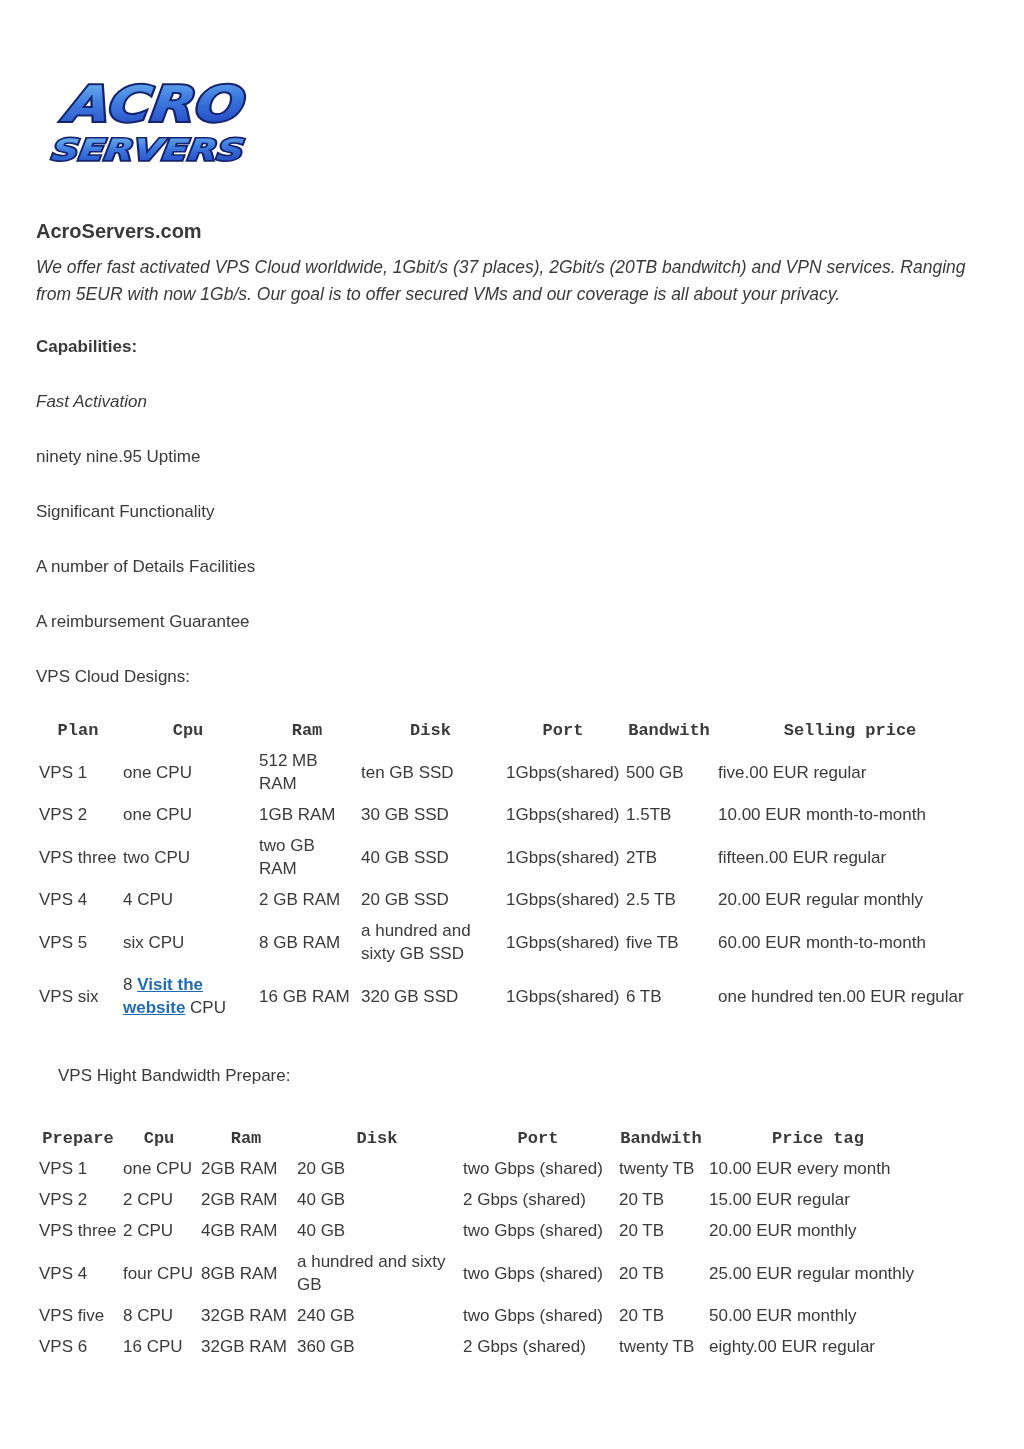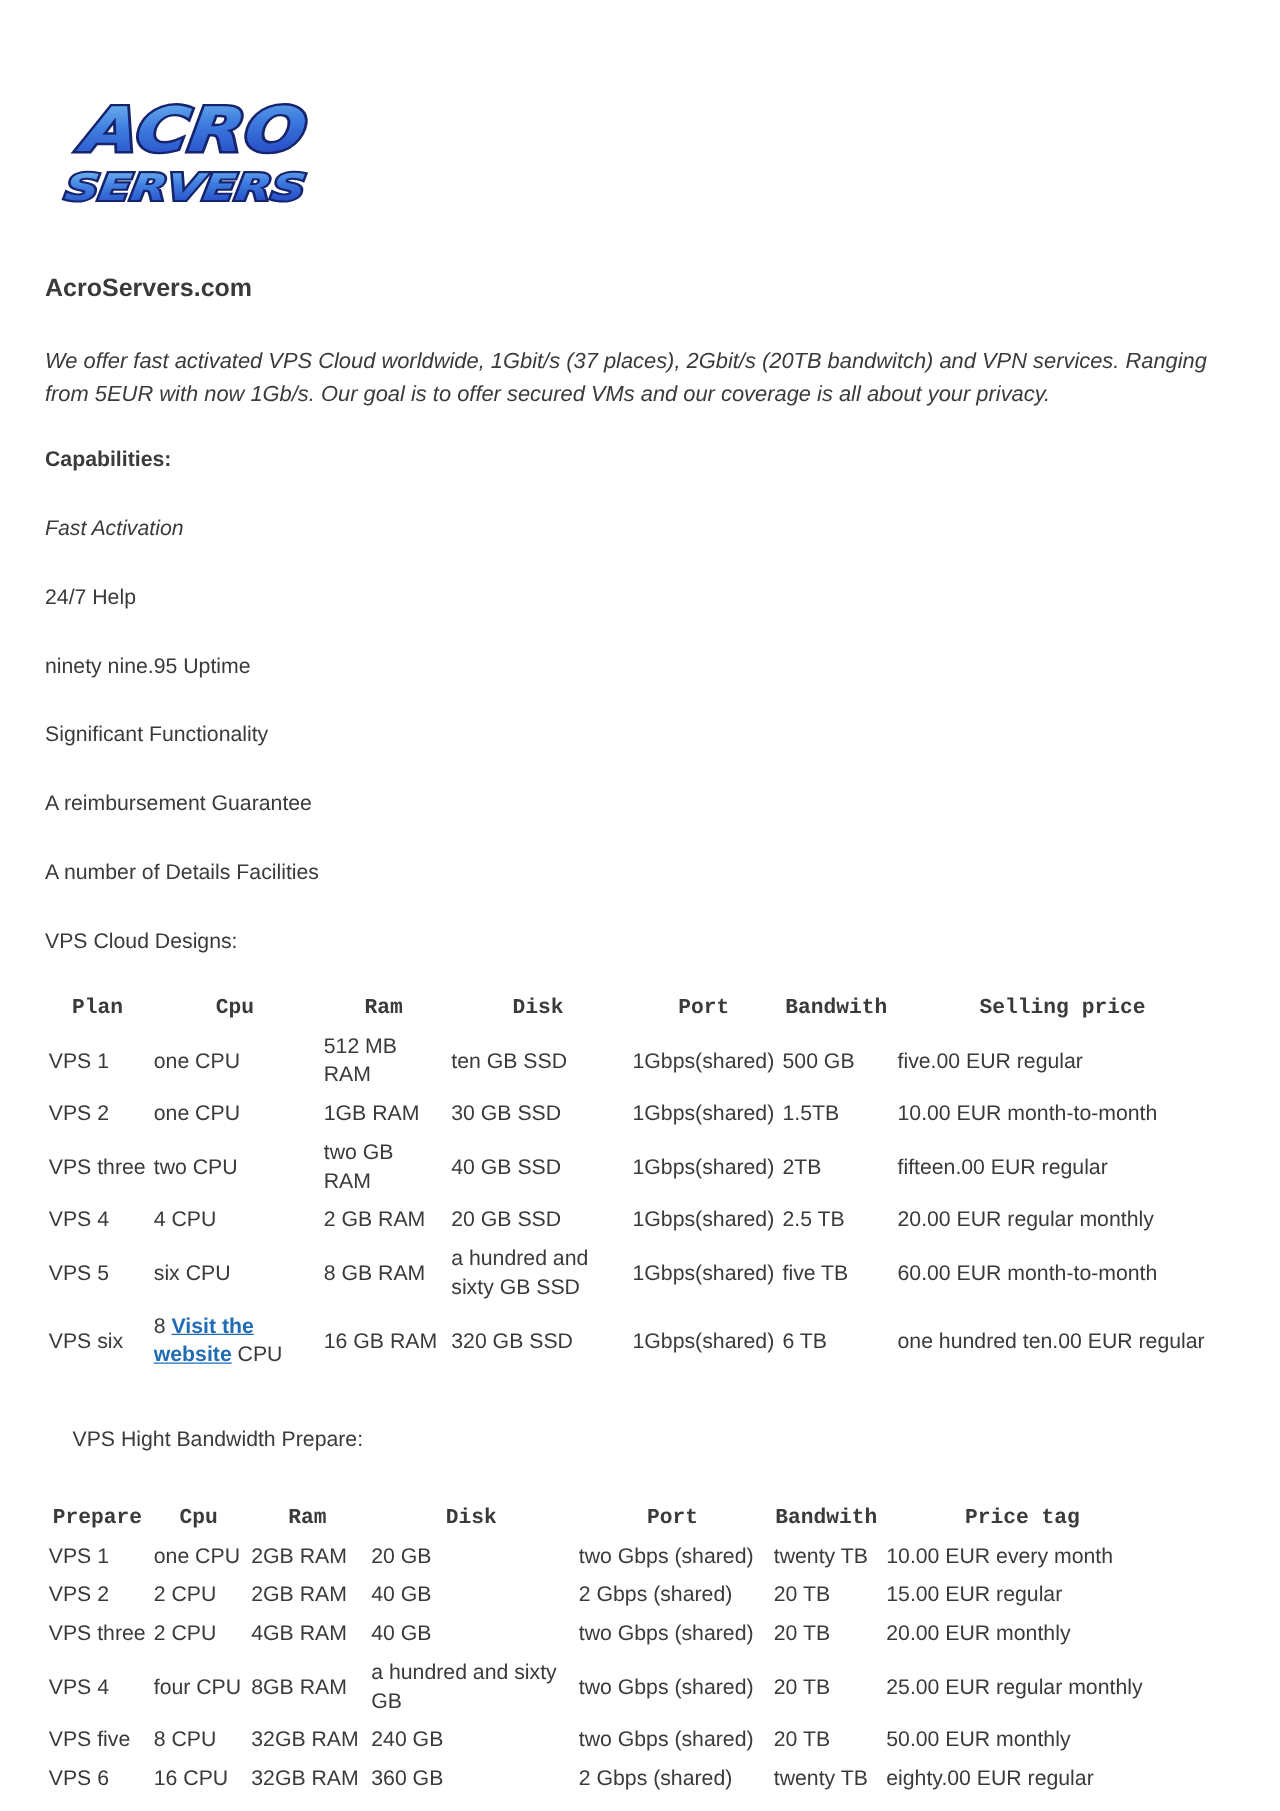--- a/index.html
+++ b/index.html
@@ -19,7 +19,7 @@
   p{margin:0;font-size:17px;line-height:22px;}
   .logo-wrap{height:100px;}
   .site-title{font-weight:bold;font-size:20px;margin-top:50px;}
-  .intro{font-style:italic;font-size:17.5px;line-height:27px;margin-top:33px;max-width:945px;}
+  .intro{font-style:italic;font-size:17.5px;line-height:27px;margin-top:12px;max-width:945px;}
   .cap-heading{font-weight:bold;margin-top:28px;}
   .item{margin-top:33px;}
   table{

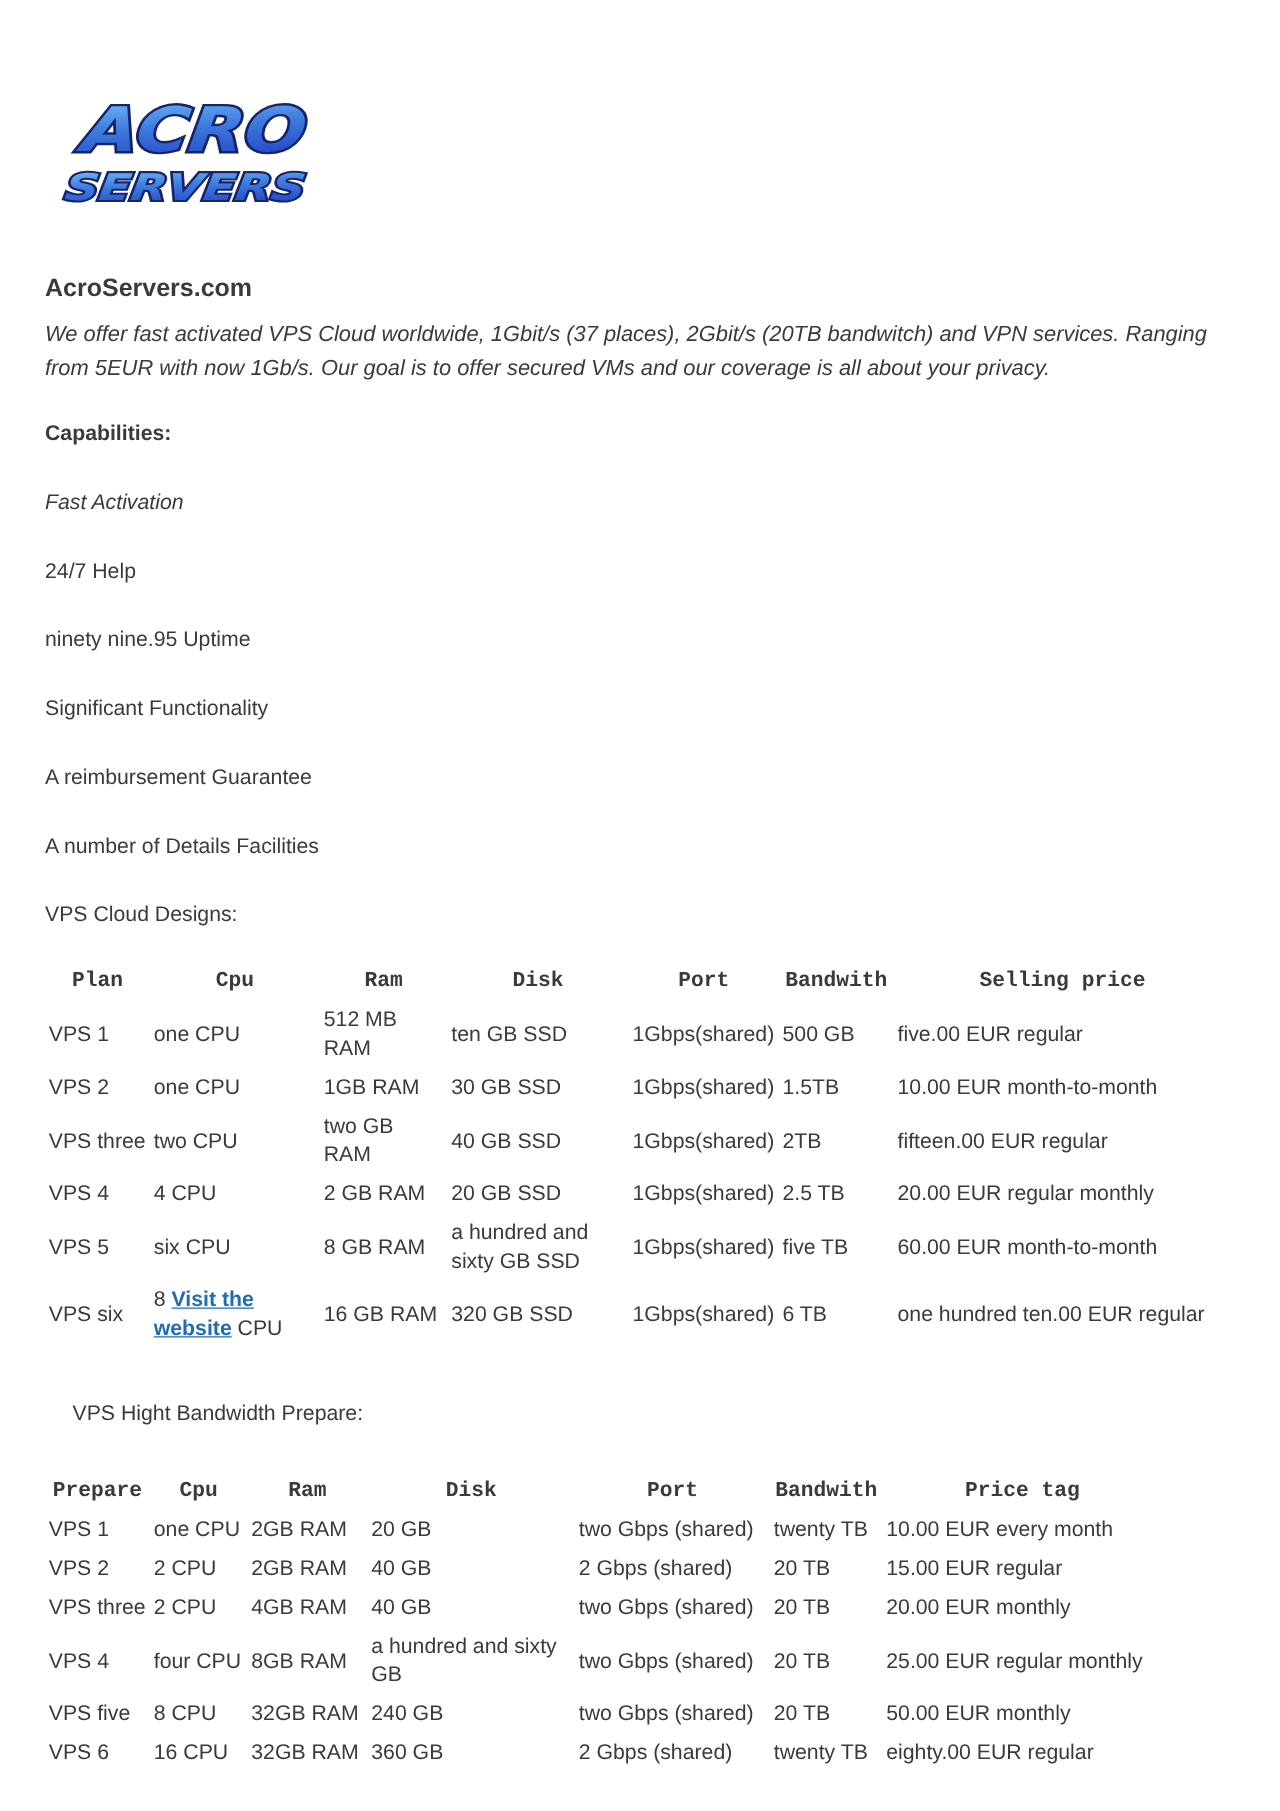--- a/index.html
+++ b/index.html
@@ -88,7 +88,6 @@
 
   <div id="cap-items">
       <p class="item cap-first" style="font-style: italic;">Fast Activation</p>
-      <p class="item">24/7 Help</p>
       <p class="item">ninety nine.95 Uptime</p>
       <p class="item">Significant Functionality</p>
       <p class="item">A reimbursement Guarantee</p>

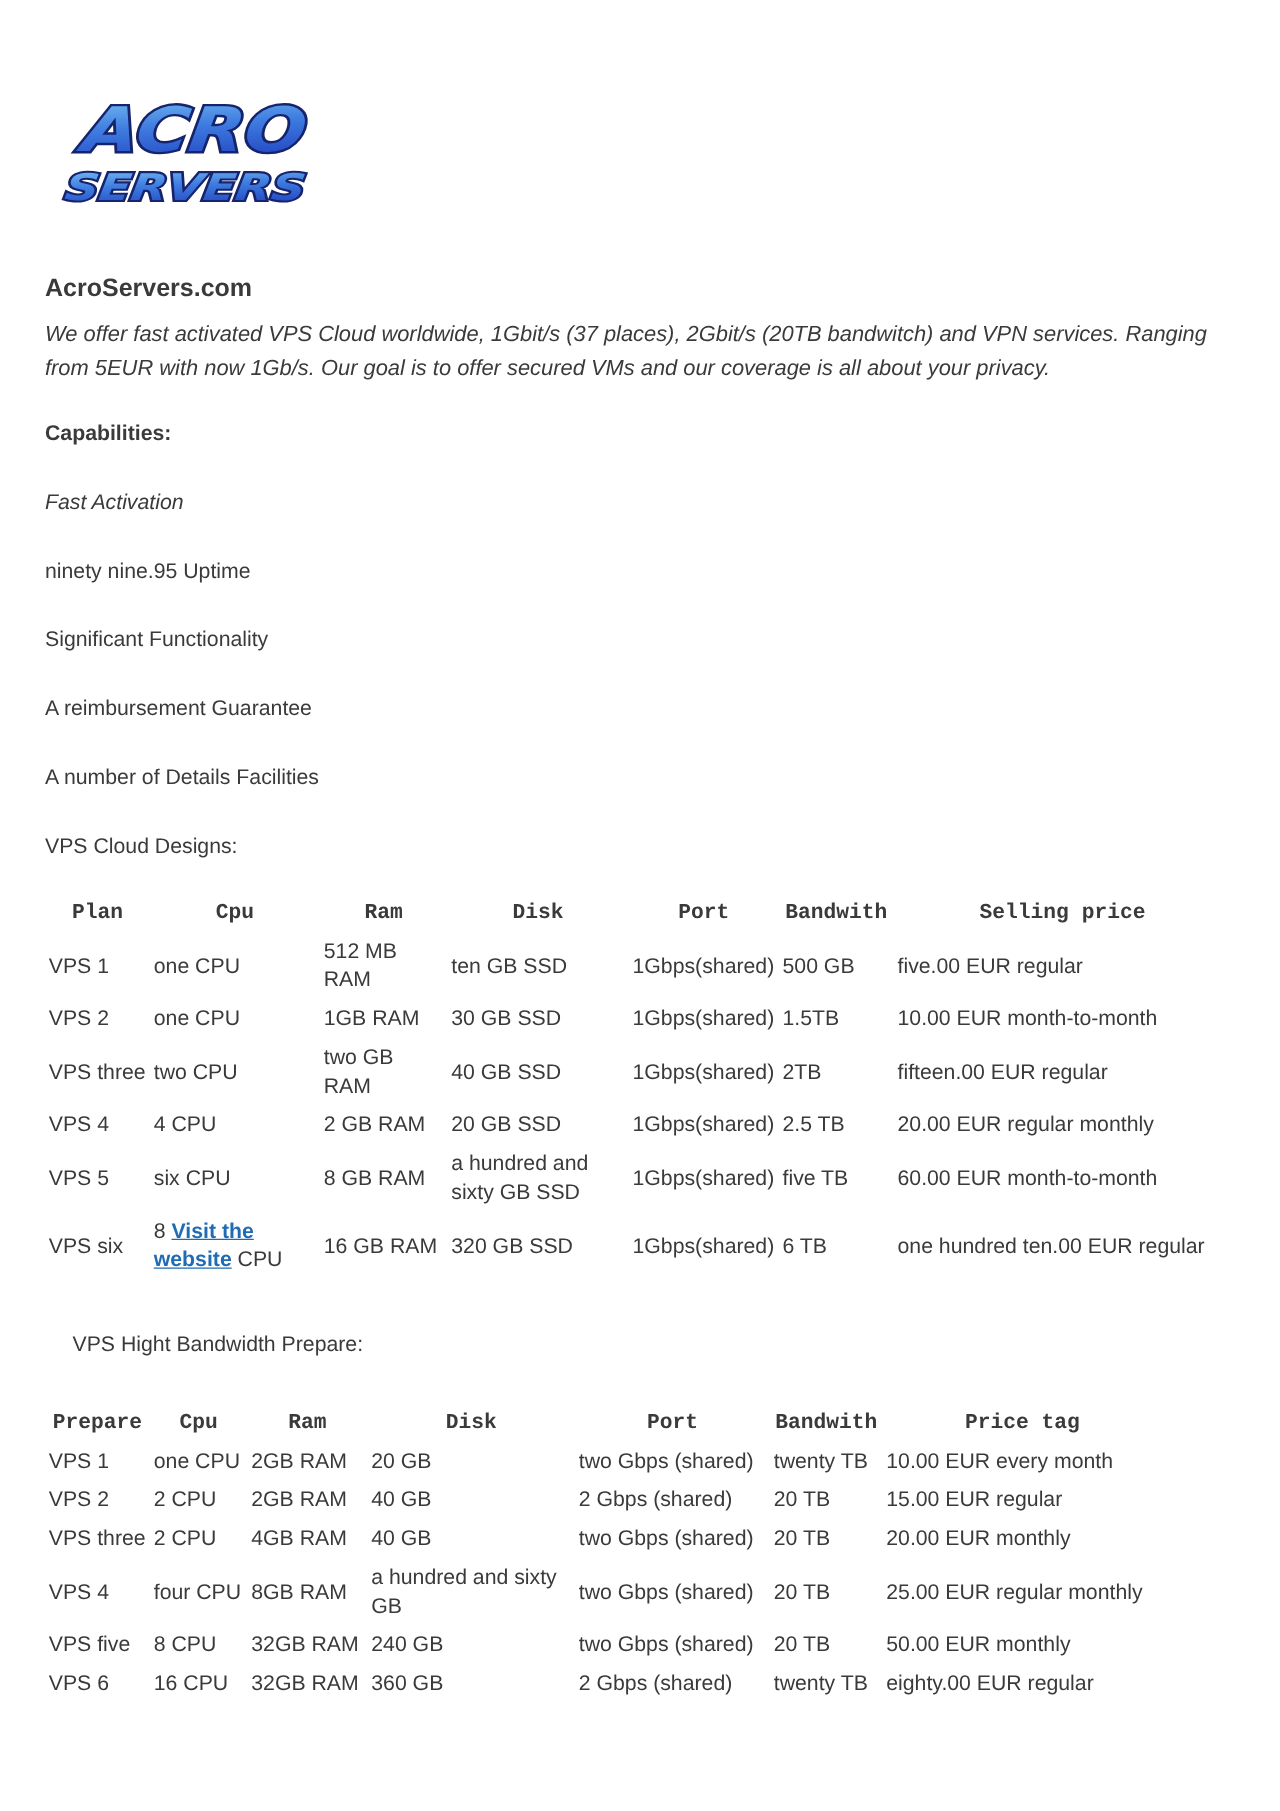--- a/index.html
+++ b/index.html
@@ -90,8 +90,8 @@
       <p class="item cap-first" style="font-style: italic;">Fast Activation</p>
       <p class="item">ninety nine.95 Uptime</p>
       <p class="item">Significant Functionality</p>
+      <p class="item">A number of Details Facilities</p>
       <p class="item">A reimbursement Guarantee</p>
-      <p class="item">A number of Details Facilities</p>
     </div>
 
   <p class="item">VPS Cloud Designs:</p>

